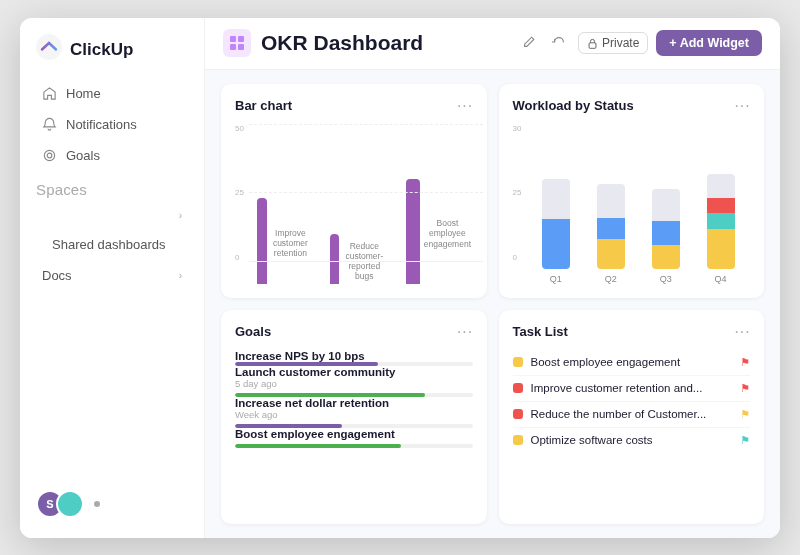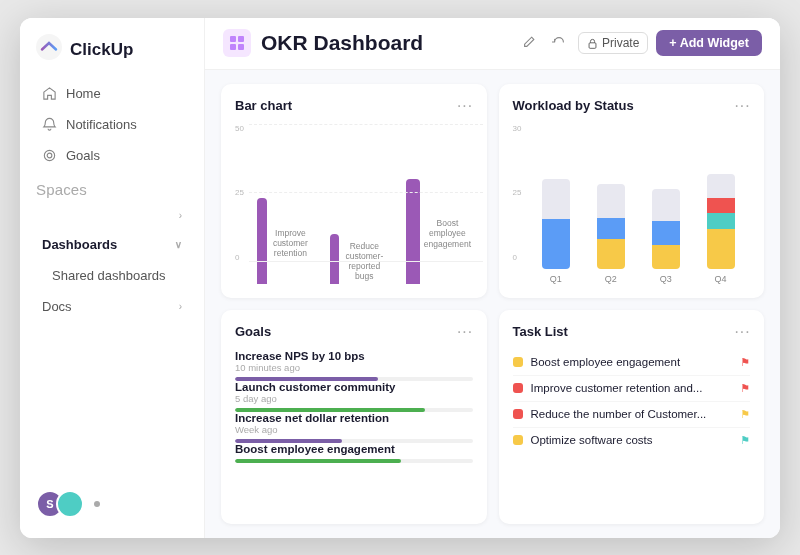--- a/index.html
+++ b/index.html
@@ -351,10 +351,6 @@
       <span class="chevron">›</span>
     </div>
 
-    <div class="nav-item bold-label">
-      <span>Dashboards</span>
-      <span class="chevron">∨</span>
-    </div>
     <div class="nav-sub">
       <div class="nav-item">
         <span>Shared dashboards</span>

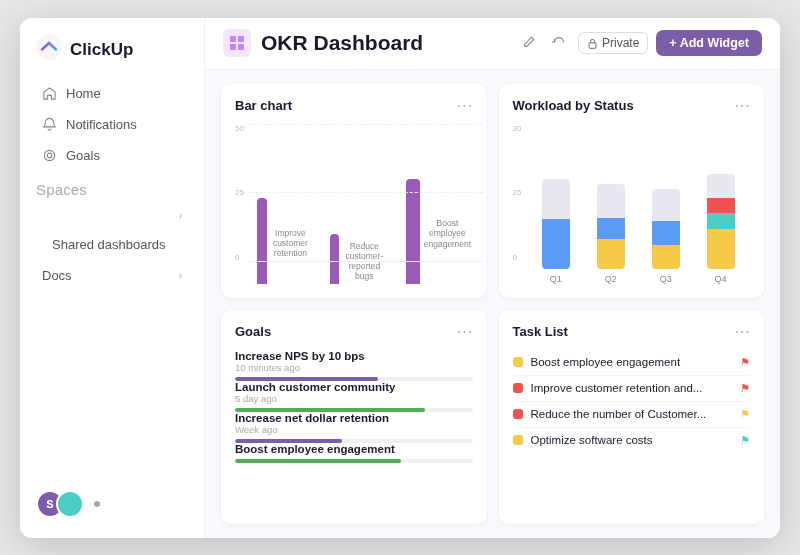--- a/index.html
+++ b/index.html
@@ -504,7 +504,6 @@
 
         <div class="goal-item">
           <span class="goal-name">Increase NPS by 10 bps</span>
-          <span class="goal-time">10 minutes ago</span>
           <div class="progress-bar-bg">
             <div class="progress-bar-fill" style="width:60%;background:#7b5ea7;"></div>
           </div>

